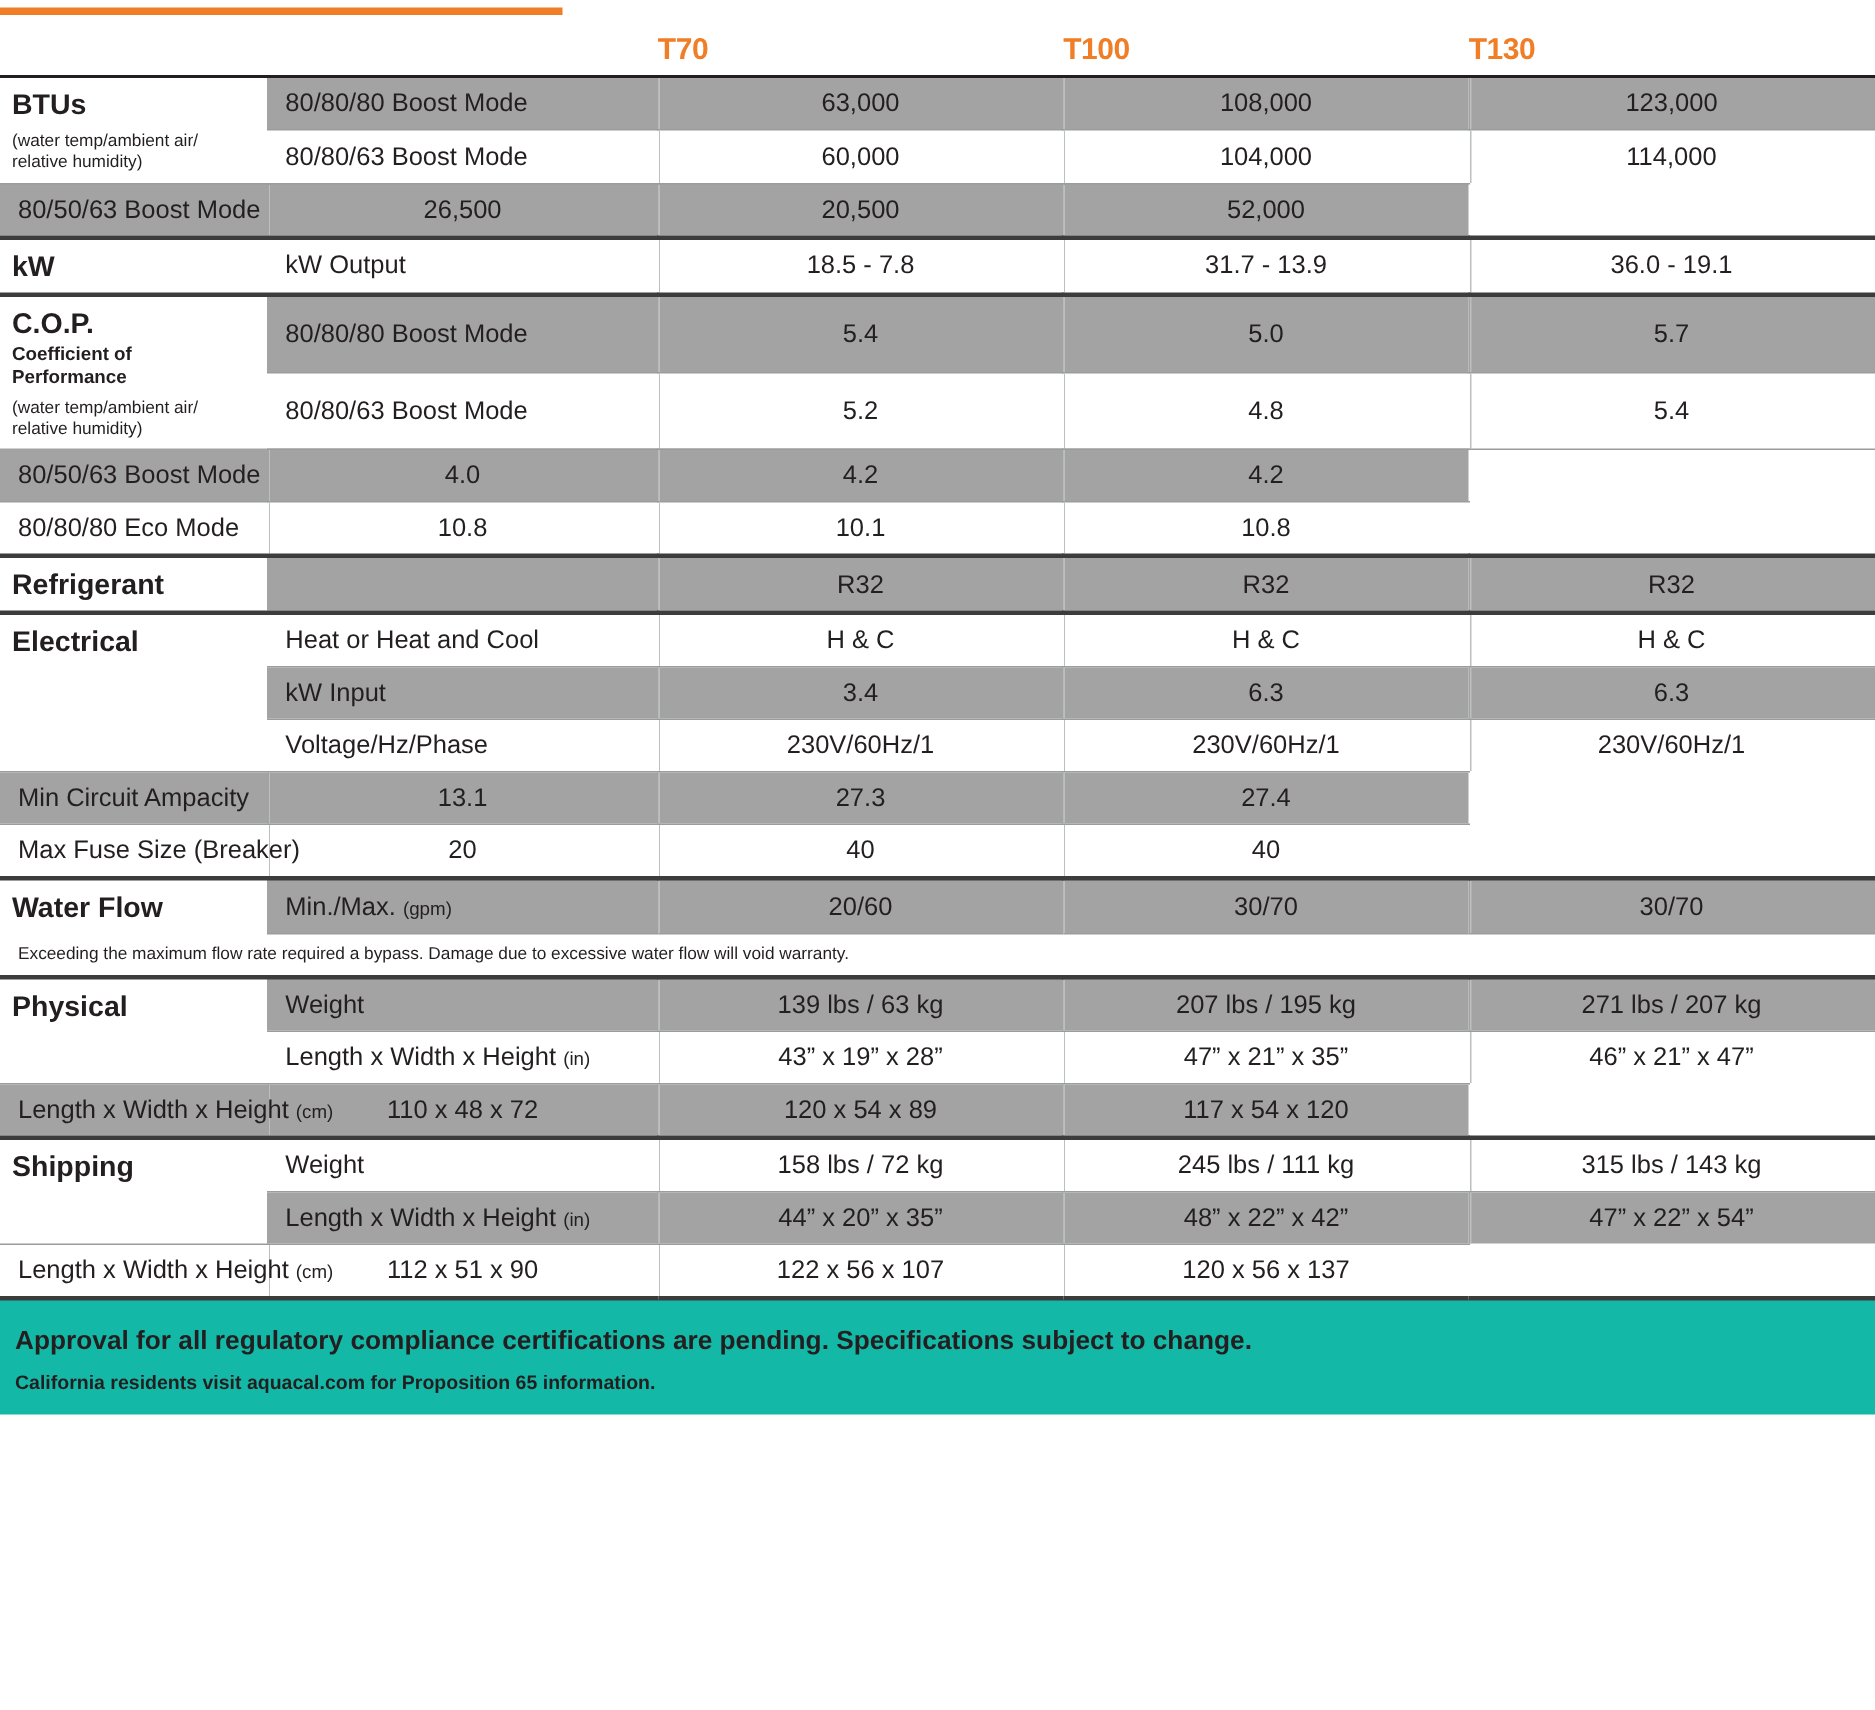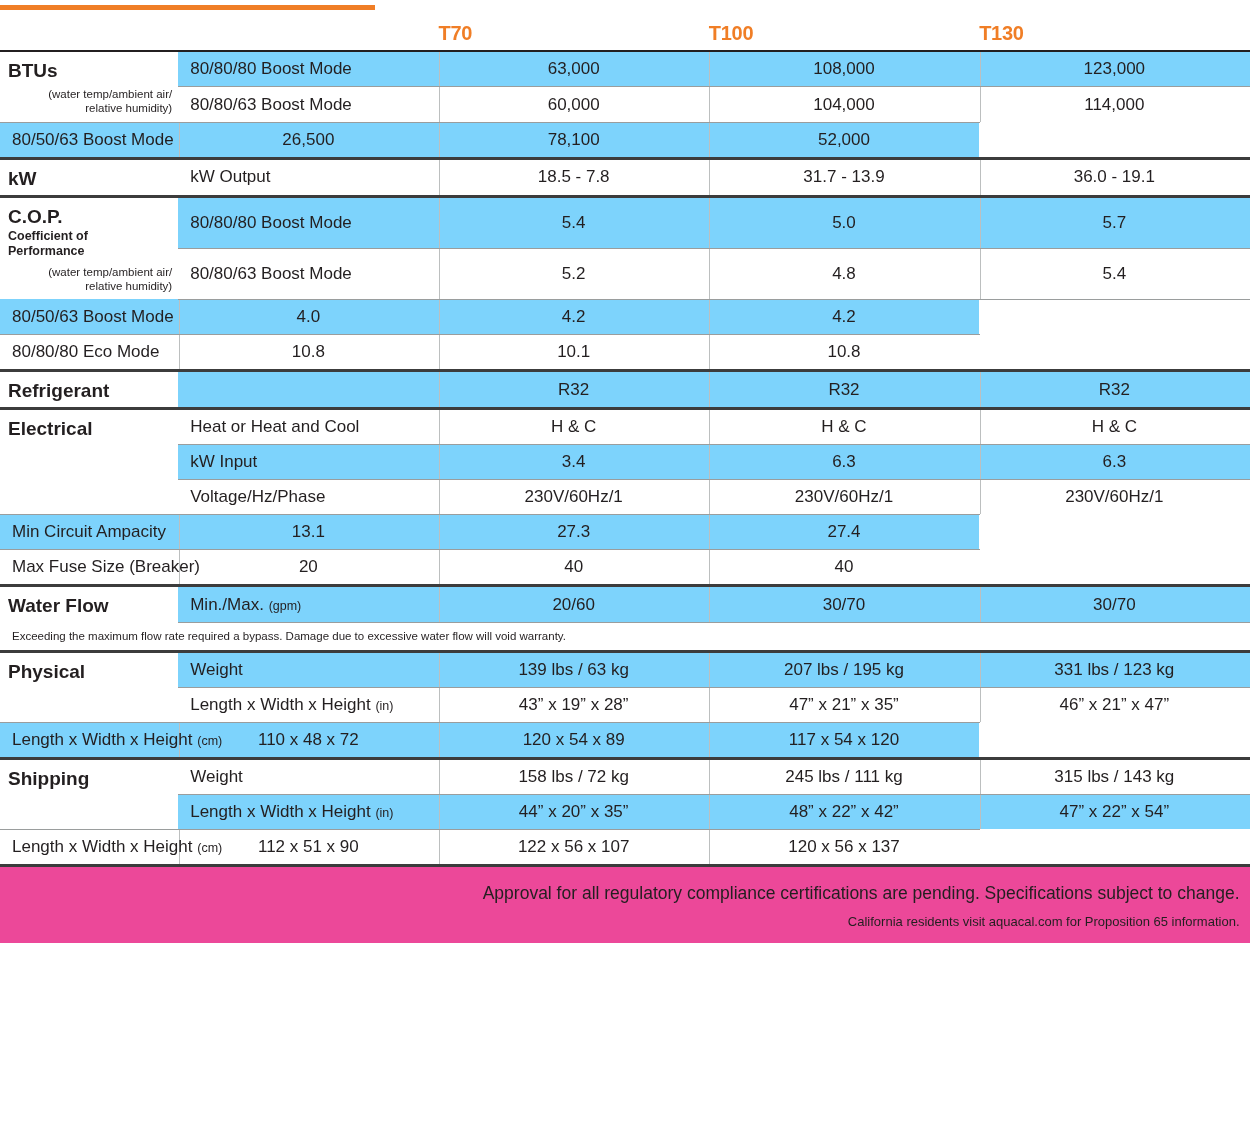--- a/index.html
+++ b/index.html
@@ -103,7 +103,7 @@
   }
 
   
-  .shaded { background: #7dd3fc; }
+  .shaded { background: #a3a3a3; }
   .plain  { background: #ffffff; }
 
   

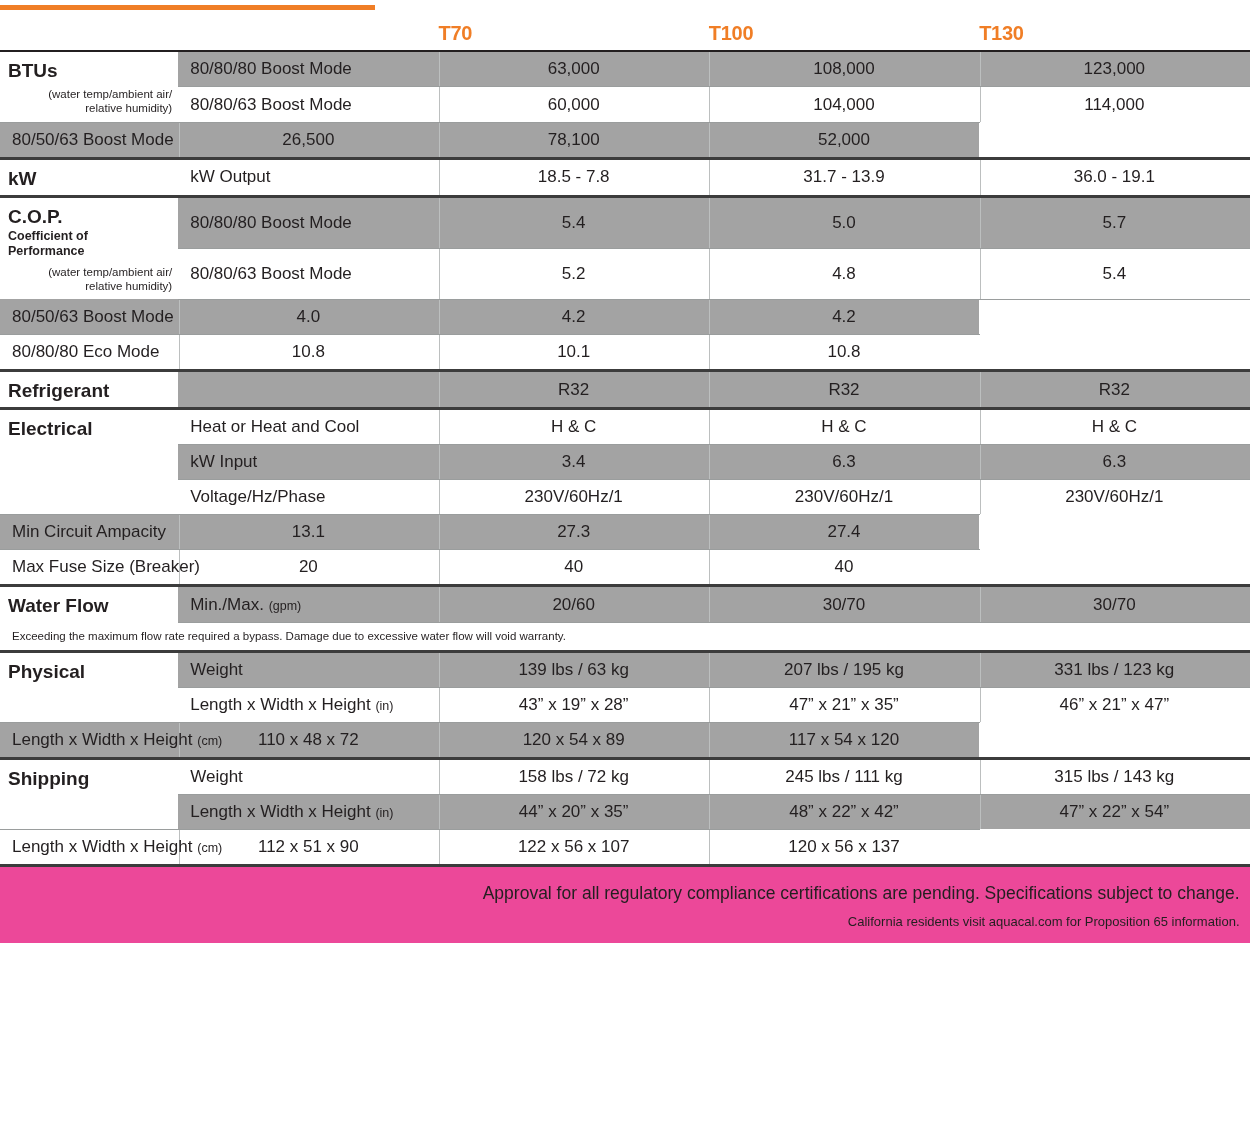--- a/index.html
+++ b/index.html
@@ -85,7 +85,6 @@
     font-weight: normal;
     line-height: 1.2;
     margin-top: 7px;
-    text-align: right;
   }
 
   .desc {

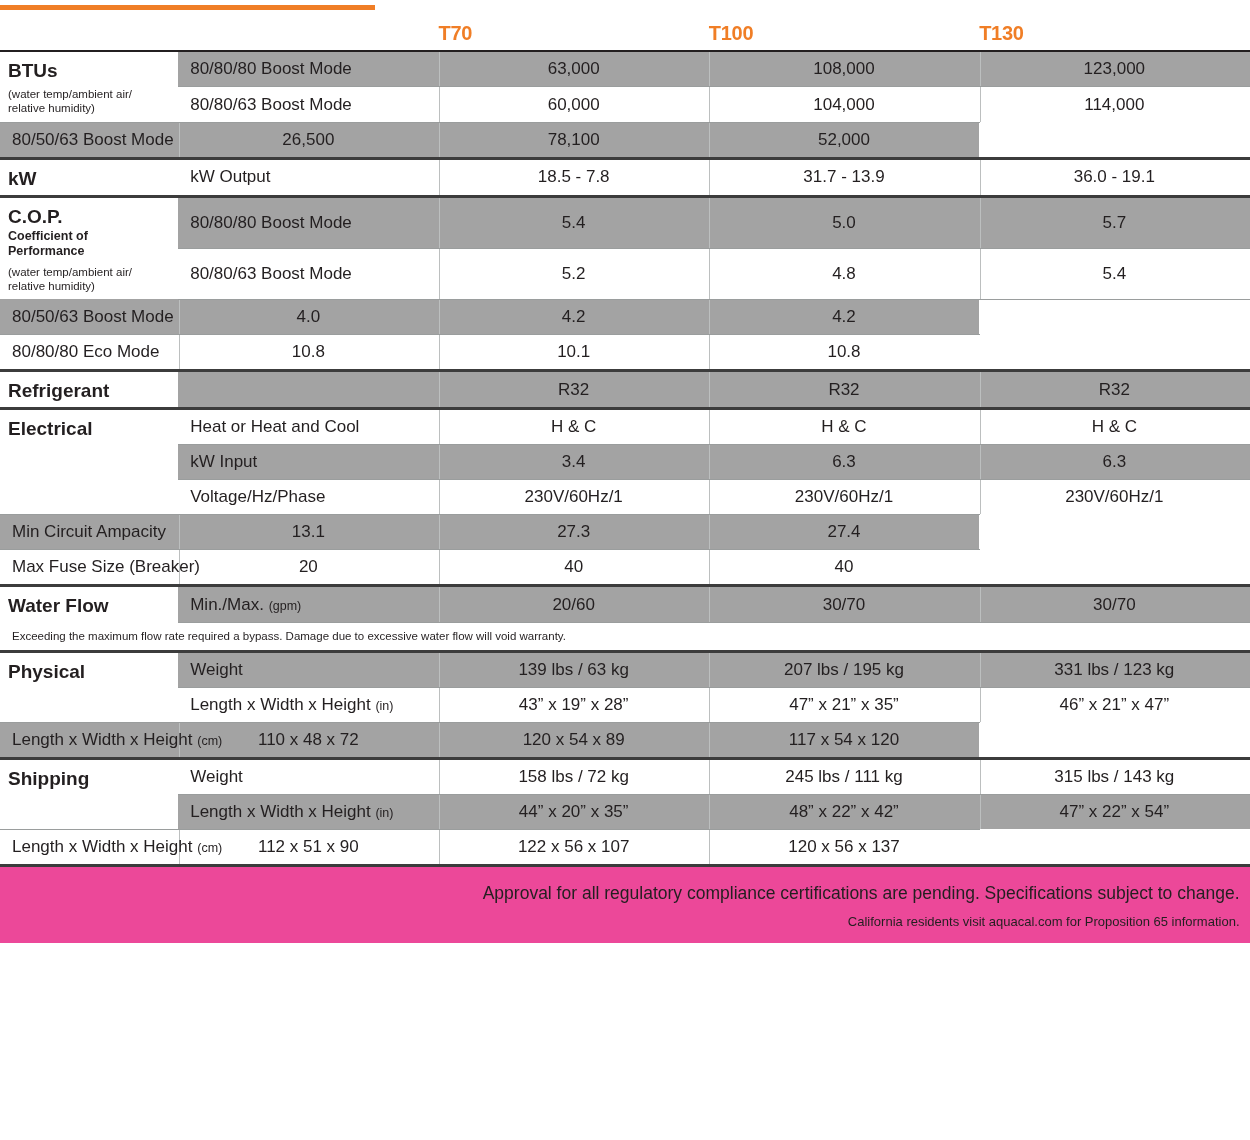--- a/index.html
+++ b/index.html
@@ -190,7 +190,7 @@
         <tr class="body-row">
           <td class="desc shaded"><span>80/50/63 Boost Mode</span></td>
           <td class="val divcol shaded">26,500</td>
-          <td class="val divcol shaded">78,100</td>
+          <td class="val divcol shaded">20,500</td>
           <td class="val divcol shaded">52,000</td>
         </tr>
         <tr class="rule-section">

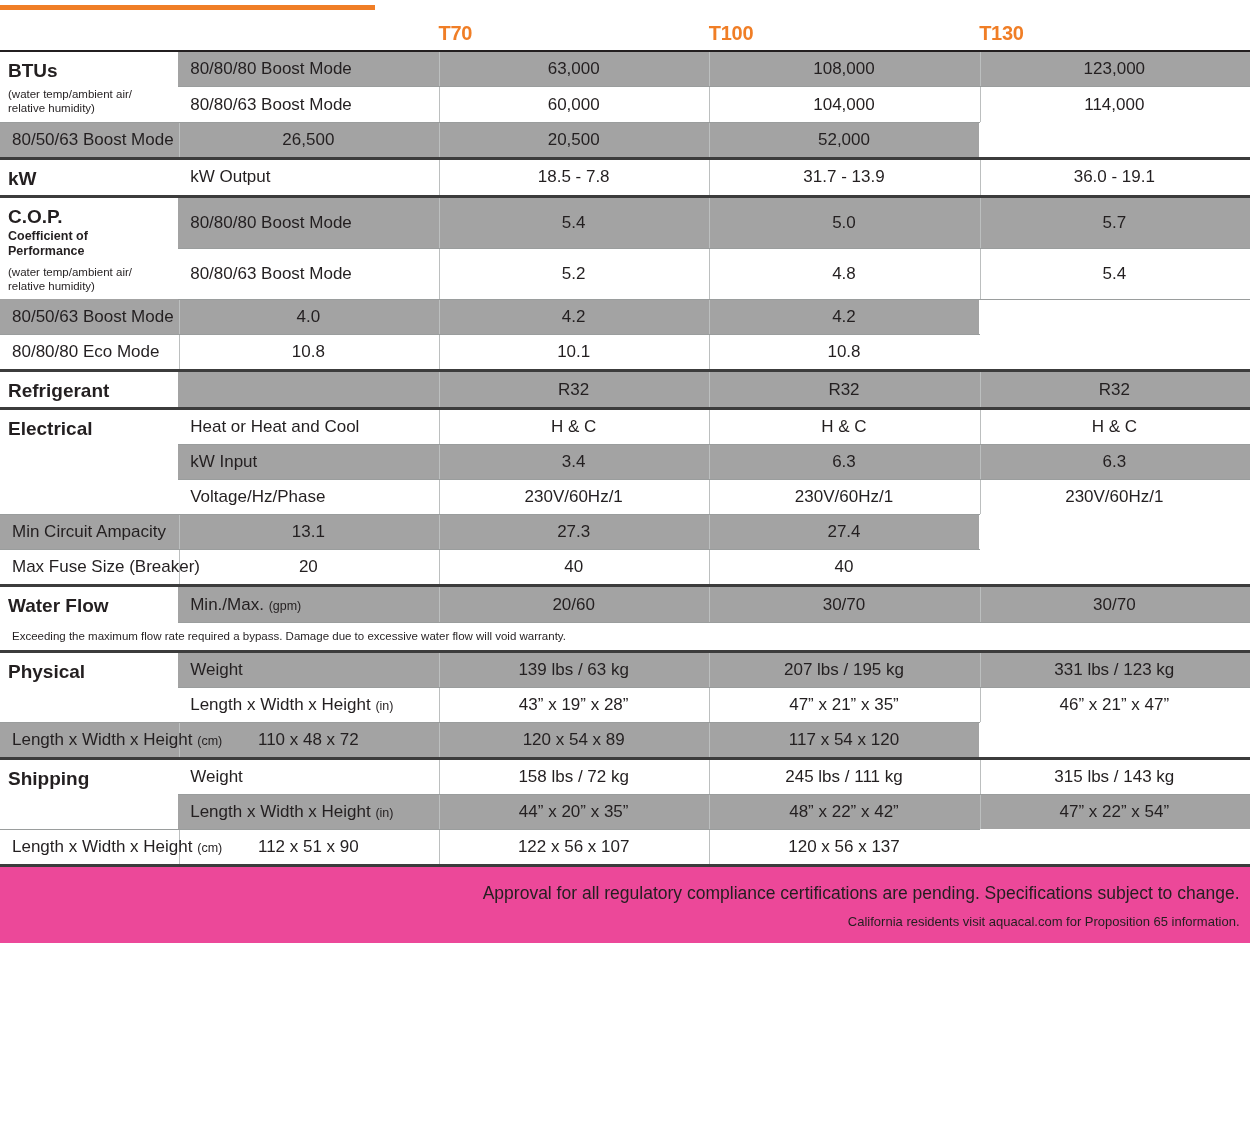--- a/index.html
+++ b/index.html
@@ -334,7 +334,7 @@
           <td class="desc shaded"><span>Weight</span></td>
           <td class="val divcol shaded">139 lbs / 63 kg</td>
           <td class="val divcol shaded">207 lbs / 195 kg</td>
-          <td class="val divcol shaded">331 lbs / 123 kg</td>
+          <td class="val divcol shaded">271 lbs / 207 kg</td>
         </tr>
         <tr class="rule-thin">
           <td colspan="4"></td>

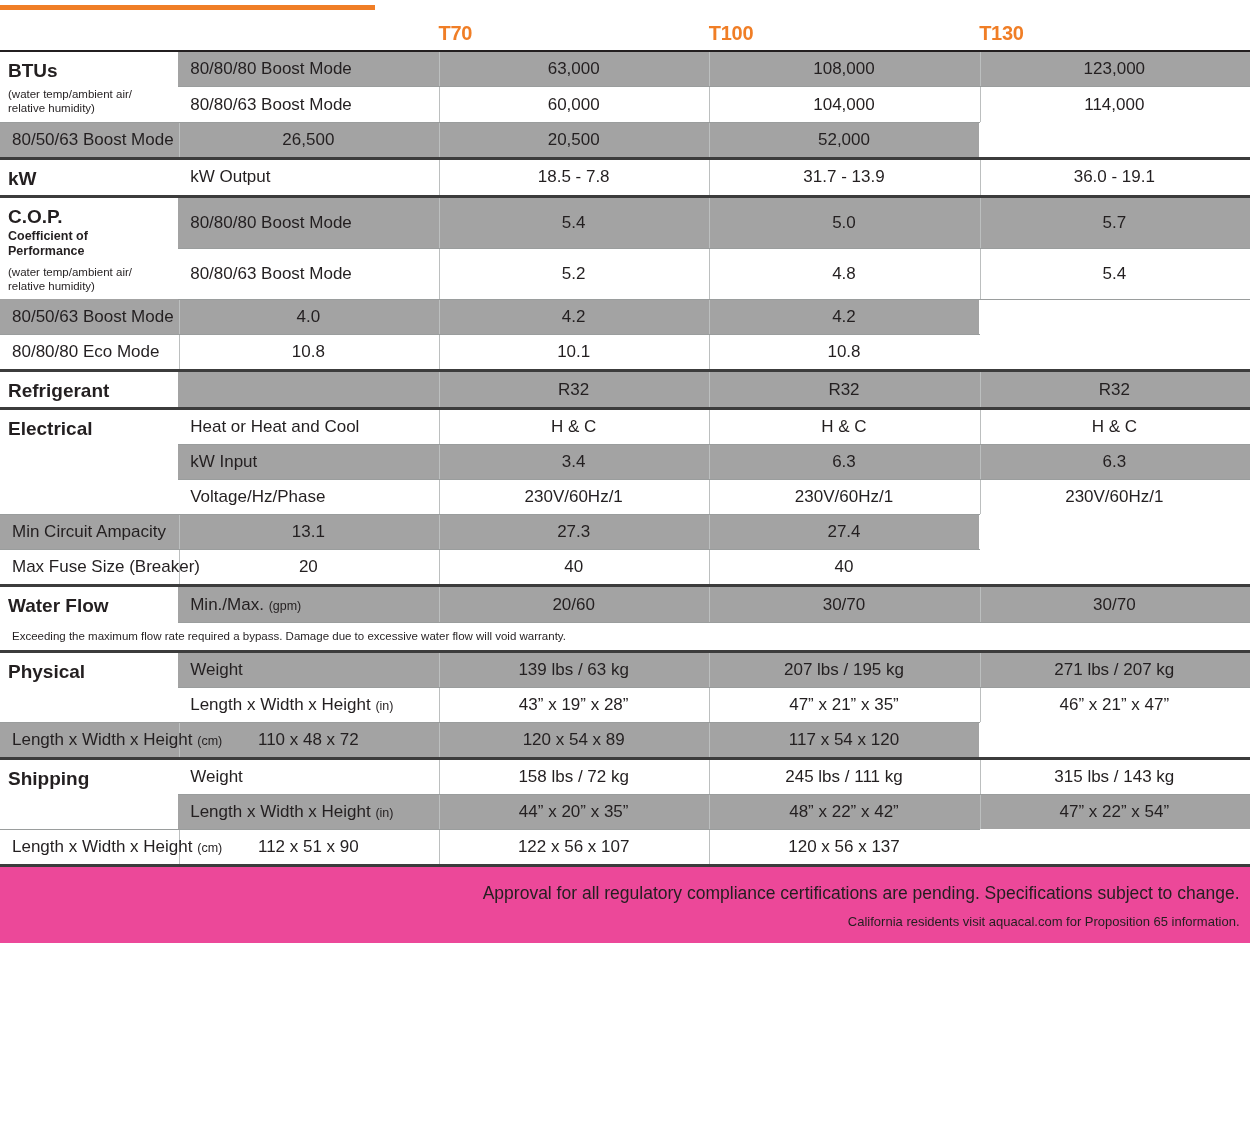--- a/index.html
+++ b/index.html
@@ -125,9 +125,10 @@
 
   
   .footer-cell {
-    background: #ec4899;
-    text-align: right;
+    background: #14b8a6;
+    text-align: left;
     padding: 16px 10px 14px 10px;
+    font-weight: bold;
   }
   .footer-main {
     font-size: 17.5px;

